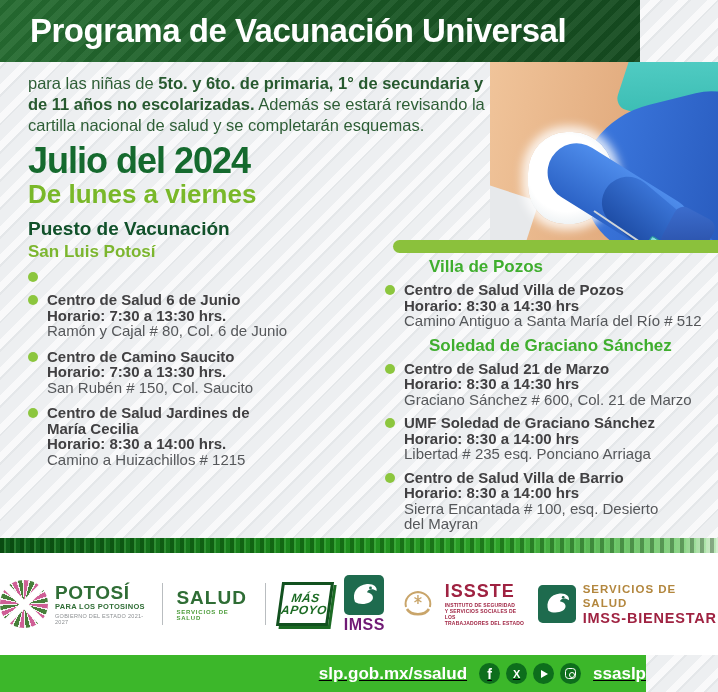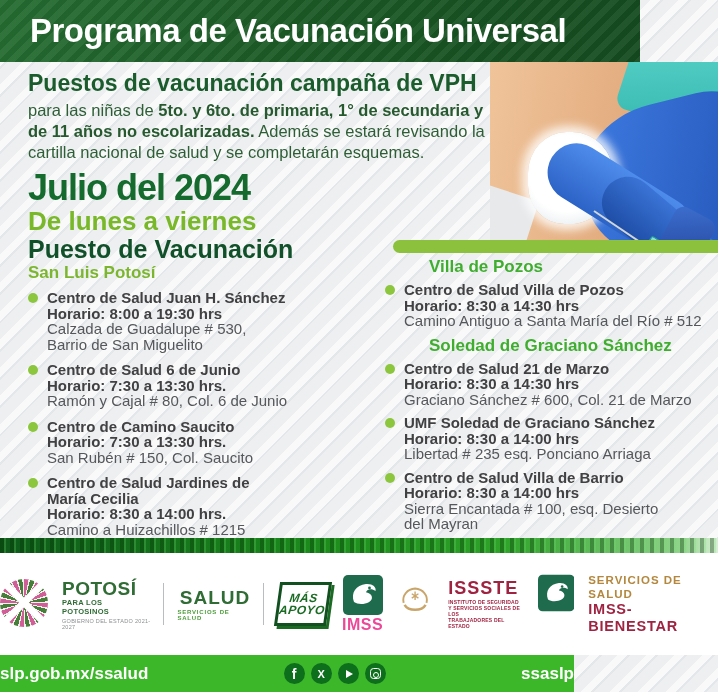--- a/index.html
+++ b/index.html
@@ -154,7 +154,6 @@
   <div class="accent-bar"></div>
 
   <div class="left-col">
-    <div class="intro-title">Puestos de vacunación campaña de VPH</div>
     <div class="intro-para"><span>para las niñas de </span><b>5to. y 6to. de primaria, 1° de secundaria y de 11 años no escolarizadas.</b><span> Además se estará revisando la cartilla nacional de salud y se completarán esquemas.</span></div>
     <div class="month-title">Julio del 2024</div>
     <div class="days-subtitle">De lunes a viernes</div>

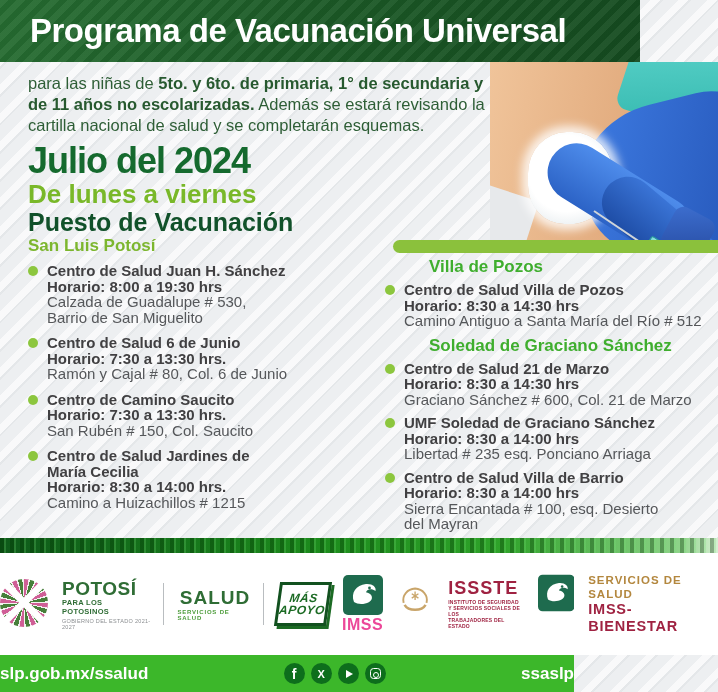--- a/index.html
+++ b/index.html
@@ -60,7 +60,7 @@
   .intro-para b { font-weight:800; color:#27592f; }
   .month-title { margin-top:5px; font-size:36px; font-weight:700; letter-spacing:-1px; color:#156a2e; line-height:39px; }
   .days-subtitle { font-size:26px; font-weight:800; color:#79b829; line-height:29px; }
-  .section-title { margin-top:2px; font-size:25px; font-weight:800; color:#11512a; line-height:23px; }
+  .section-title { margin-top:8px; font-size:19px; font-weight:800; color:#11512a; line-height:23px; }
   .city { margin-top:3px; font-size:17px; font-weight:800; line-height:18px; }
   .city.left-city { color:#7cb62e; }
   .city.right-city { color:#3fae2e;margin-left:44px; }

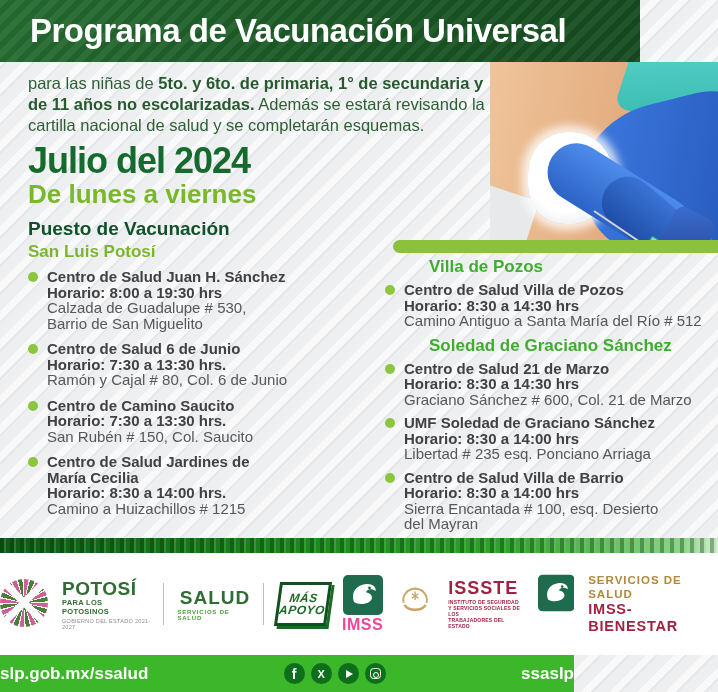--- a/index.html
+++ b/index.html
@@ -163,12 +163,6 @@
     <div class="loc-list">
       <div class="item">
         <span class="bullet"></span>
-        <div>
-          <div class="loc-name">Centro de Salud Juan H. Sánchez</div>
-          <div class="loc-sched">Horario: 8:00 a 19:30 hrs</div>
-          <div class="loc-addr">Calzada de Guadalupe # 530,
-Barrio de San Miguelito</div>
-        </div>
       </div>
       <div class="item">
         <span class="bullet"></span>

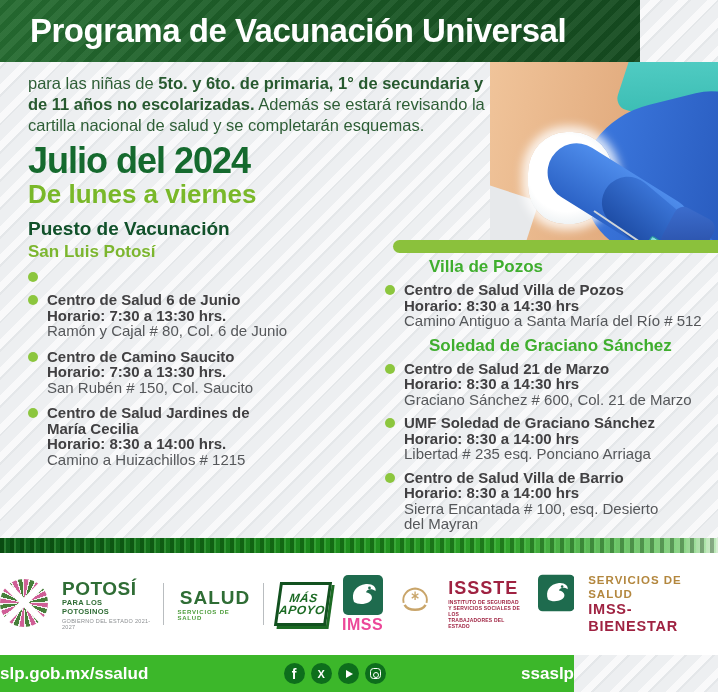--- a/index.html
+++ b/index.html
@@ -87,7 +87,7 @@
   
   .footer { position:absolute; left:0; top:553px; width:718px; height:102px; background:#fff;
     display:flex; align-items:center; justify-content:center; gap:13px; }
-  .logo-block { display:flex; align-items:flex-start; gap:14px; }
+  .logo-block { display:flex; align-items:center; gap:7px; }
   .logo-col { display:flex; flex-direction:column; align-items:flex-end; }
   .logo-divider { width:1px; height:42px; background:#b9bdc0; }
 

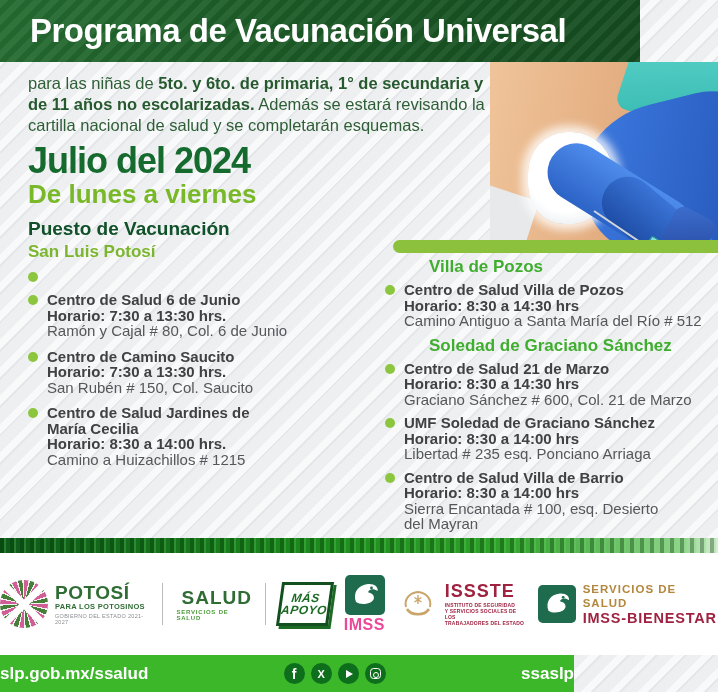--- a/index.html
+++ b/index.html
@@ -88,7 +88,7 @@
   .footer { position:absolute; left:0; top:553px; width:718px; height:102px; background:#fff;
     display:flex; align-items:center; justify-content:center; gap:13px; }
   .logo-block { display:flex; align-items:center; gap:7px; }
-  .logo-col { display:flex; flex-direction:column; align-items:flex-end; }
+  .logo-col { display:flex; flex-direction:column; align-items:flex-start; }
   .logo-divider { width:1px; height:42px; background:#b9bdc0; }
 
   .potosi-emblem { width:48px; height:48px; border-radius:50%; position:relative; flex:none;

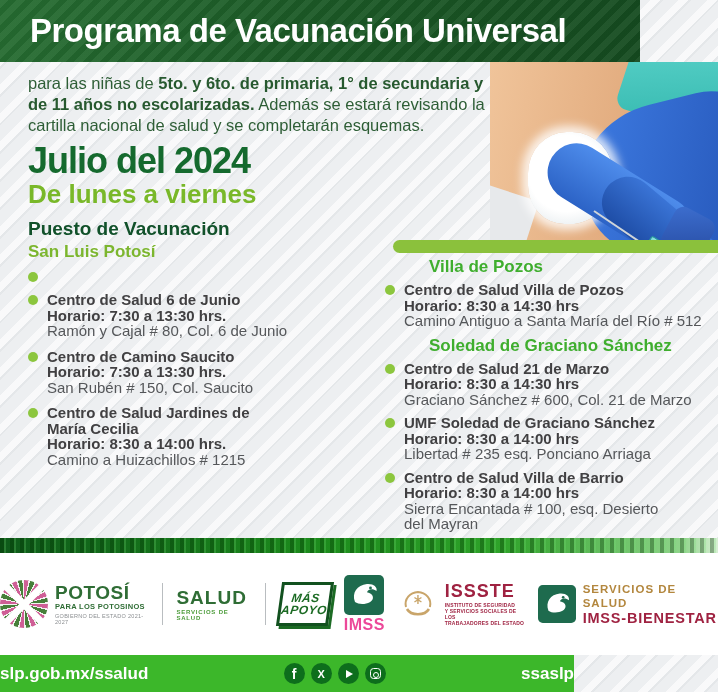--- a/index.html
+++ b/index.html
@@ -109,7 +109,7 @@
     box-shadow:3px 3px 0 #1c6b24; }
   .mas-apoyo span { font-size:12px; font-weight:800; font-style:italic; color:#1c6b24; line-height:12px; letter-spacing:.5px; }
 
-  .imss-label { font-size:16px; font-weight:800; color:#ec4899; letter-spacing:.5px; margin-top:1px; }
+  .imss-label { font-size:16px; font-weight:800; color:#701a75; letter-spacing:.5px; margin-top:1px; }
   .issste-name { font-size:18px; font-weight:800; color:#9f2241; letter-spacing:1px; line-height:18px; }
   .issste-subline { font-size:5px; font-weight:bold; color:#9f2241; white-space:pre-line; margin-top:2px; letter-spacing:.2px; }
   .ib-line1 { font-size:11.5px; font-weight:600; color:#b3873e; letter-spacing:1px; line-height:14px; }

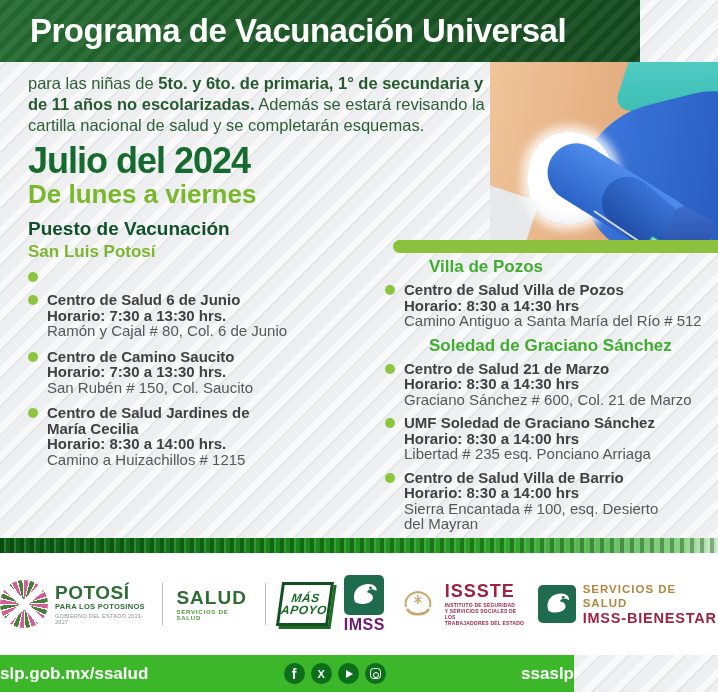--- a/index.html
+++ b/index.html
@@ -117,8 +117,8 @@
   .ib-text { align-items:flex-start; }
 
   
-  .bottom-bar { position:absolute; left:0; top:655px; width:574px; height:37px; background:#3cb72a;
-    display:flex; align-items:center; justify-content:space-between; gap:12px; }
+  .bottom-bar { position:absolute; left:0; top:655px; width:646px; height:37px; background:#3cb72a;
+    display:flex; align-items:center; justify-content:flex-end; gap:12px;text-decoration:underline; }
   .bottom-url, .bottom-handle { color:#fff; font-size:17px; font-weight:700; }
   .social-row { display:flex; align-items:center; gap:6px; }
   .icon-circle { width:21px; height:21px; border-radius:50%; background:#0d6e1c;

